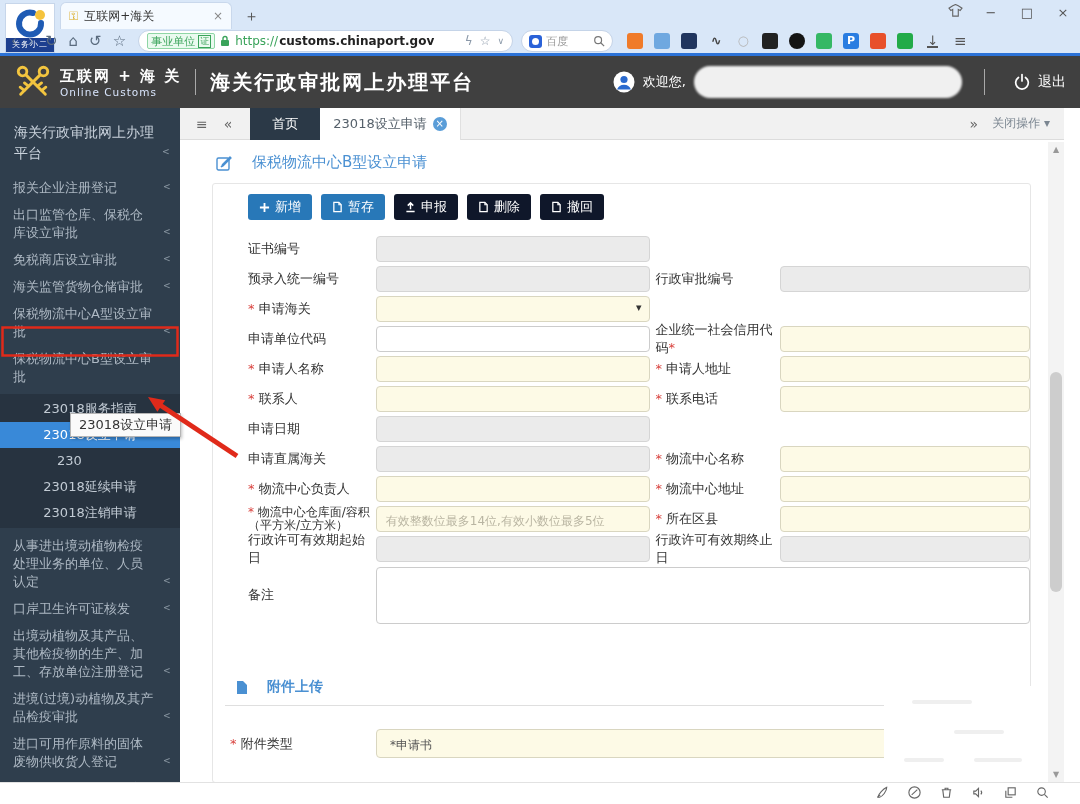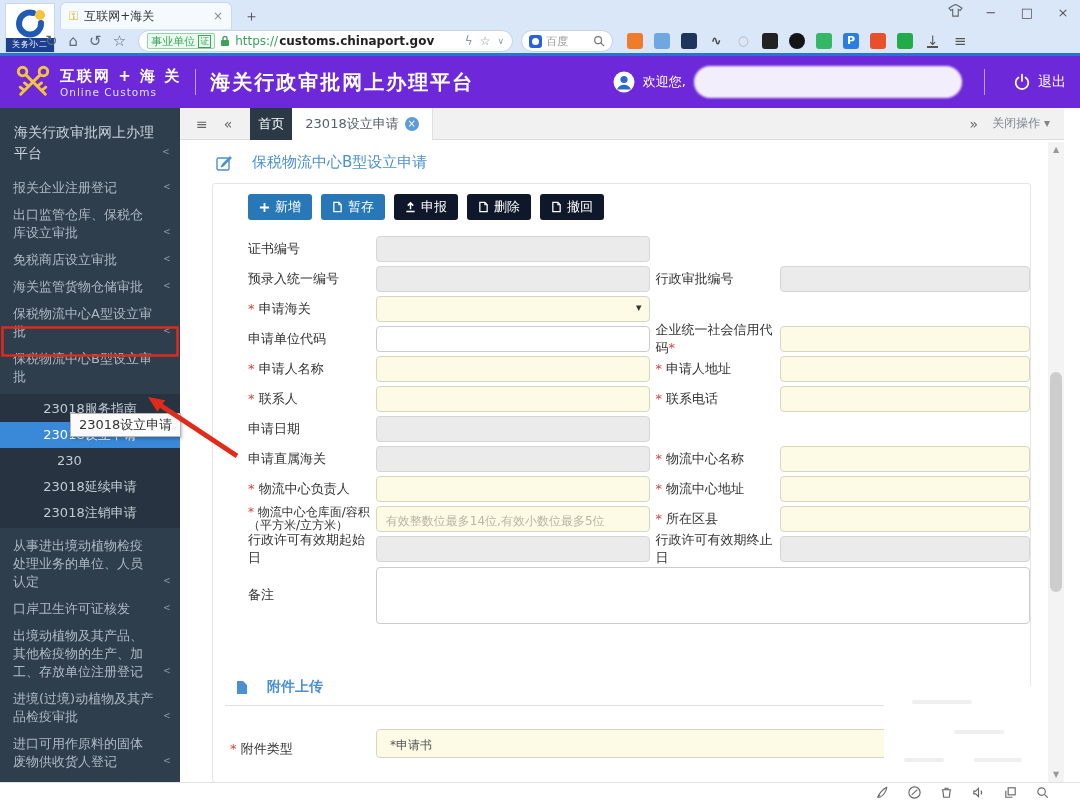--- a/index.html
+++ b/index.html
@@ -50,7 +50,7 @@
   #menu-icon { margin-left:16px; color:#555; font-size:15px; }
 
   
-  #site-header { position:absolute; left:0; top:56px; width:1080px; height:52px; background:#6d28d9;
+  #site-header { position:absolute; left:0; top:56px; width:1080px; height:52px; background:#404040;
     display:flex; align-items:center; color:#fff; }
   #brand { display:flex; align-items:center; margin-left:14px; gap:8px; }
   #brand-keys { width:38px; height:38px; }

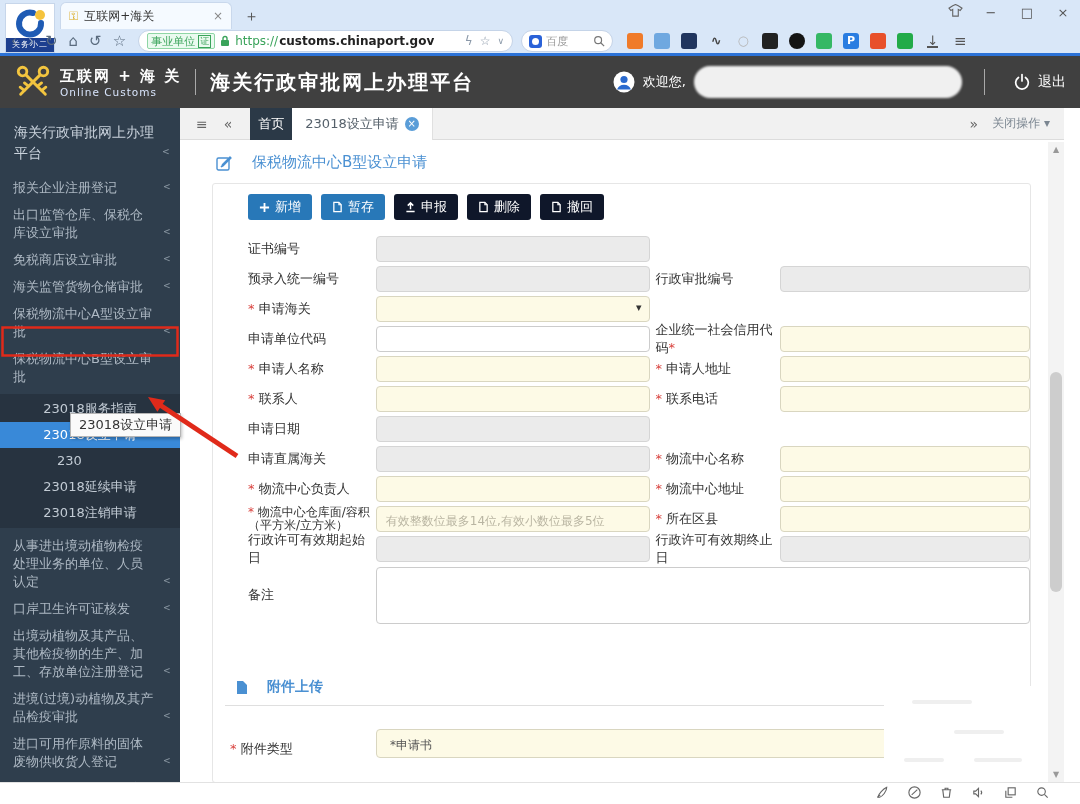--- a/index.html
+++ b/index.html
@@ -87,7 +87,7 @@
     border-bottom:1px solid #dcdcdc; display:flex; align-items:center; }
   .wt-ic { color:#666; font-size:14px; margin-left:16px; }
   #tab-home { margin-left:18px; height:32px; background:#2b3947; color:#fff; font-size:13px;
-    display:flex; align-items:center; padding:0 8px; }
+    display:flex; align-items:center; padding:0 22px; }
   #tab-active { height:32px; background:#fff; border-right:1px solid #e0e0e0; font-size:13px;
     color:#55606a; display:flex; align-items:center; gap:6px; padding:0 13px; }
   .tab-close-dot { width:14px; height:14px; border-radius:50%; background:#5a9dd8; color:#fff;

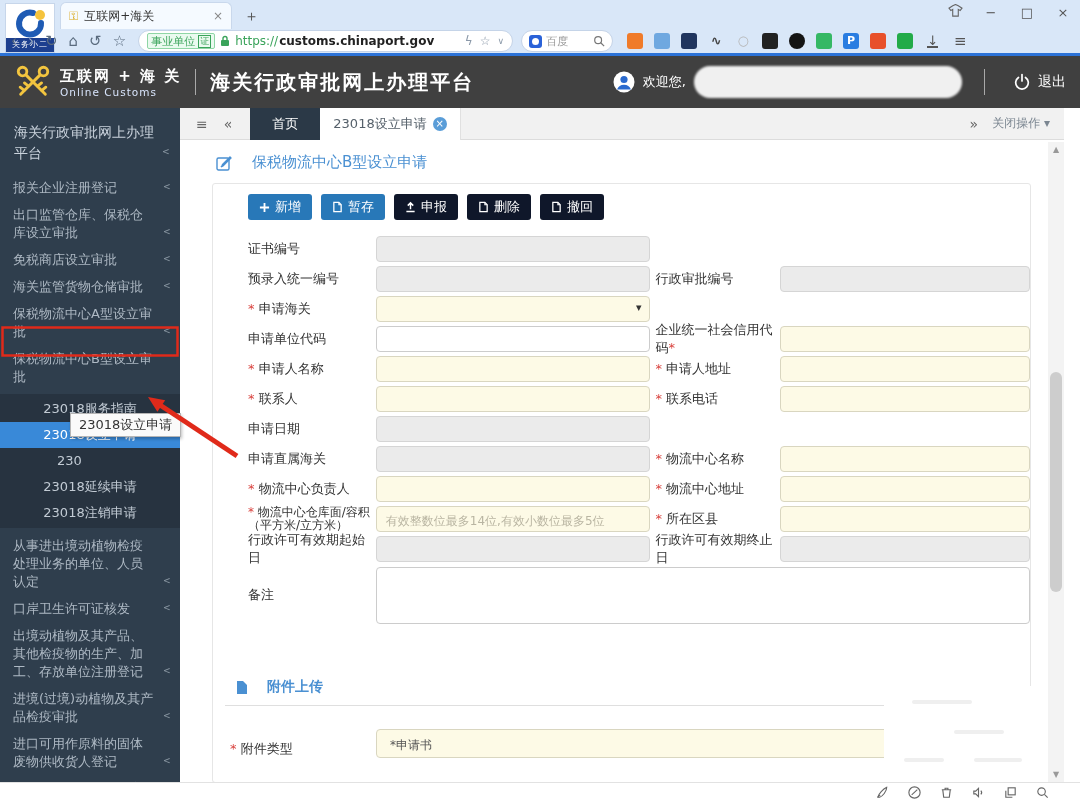--- a/index.html
+++ b/index.html
@@ -126,7 +126,7 @@
   #attach-title { margin:54px 0 0 23px; color:#4a90d2; font-size:14px; font-weight:bold;
     display:flex; align-items:center; gap:20px; }
   #attach-divider { border-top:1px solid #dfdfdf; margin:9px 12px 0 12px; }
-  #attach-row { display:flex; margin-top:23px; align-items:flex-end; }
+  #attach-row { display:flex; margin-top:23px; align-items:center; }
   #attach-lab { width:163px; padding-left:17px; font-size:13px; color:#333; }
   #attach-input { width:567px; height:29px; background:#fdfae6; border:1px solid #d9d6c0;
     border-radius:4px; font-size:12px; color:#555; padding:7px 0 0 13px; }

